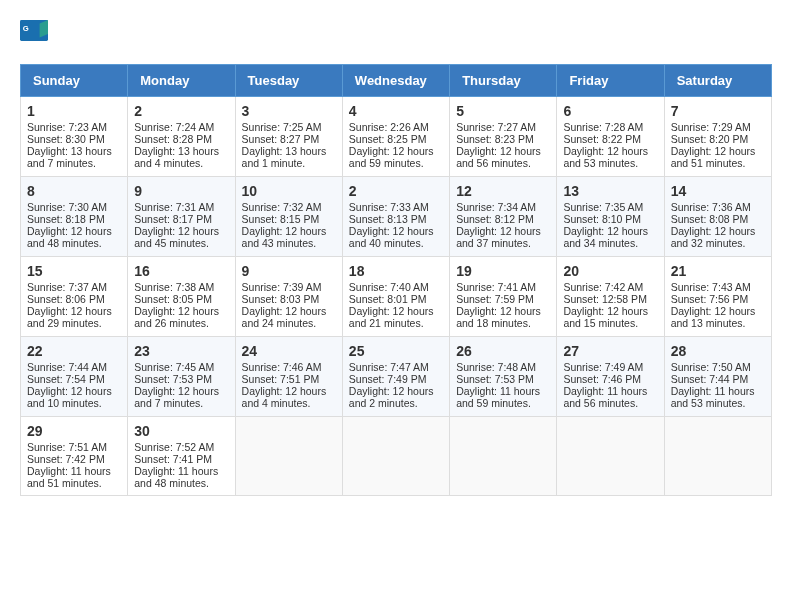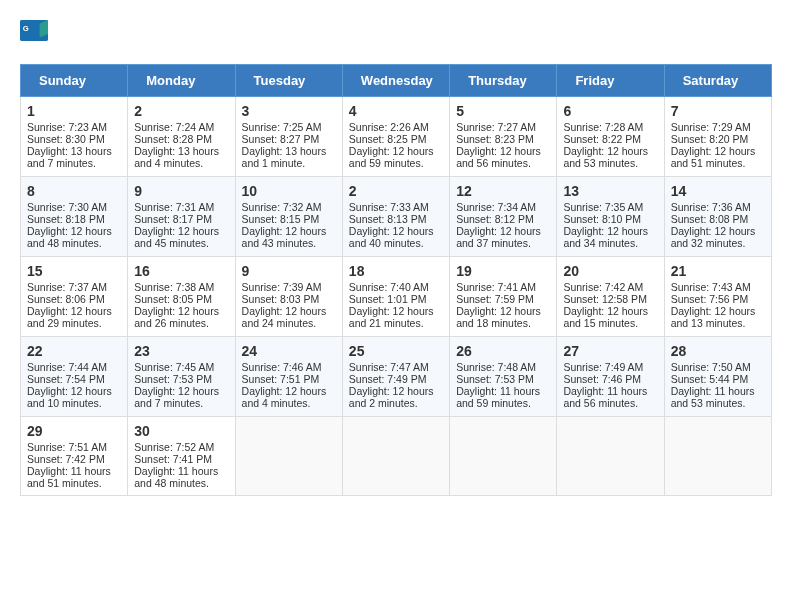--- a/index.html
+++ b/index.html
@@ -45,7 +45,7 @@
     th {
       background-color: #3a7abf;
       color: white;
-      padding: 8px 18px;
+      padding: 8px 12px;
       text-align: left;
       font-size: 13px;
       font-weight: bold;

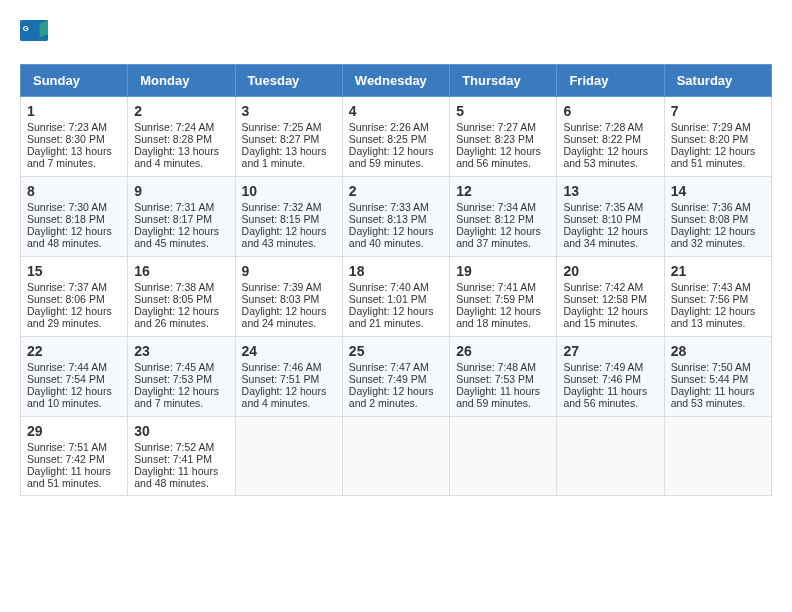--- a/index.html
+++ b/index.html
@@ -131,7 +131,7 @@
         <td><span class="day-number">15</span><span>Sunrise: 7:37 AM</span><br><span>Sunset: 8:06 PM</span><br><span>Daylight: 12 hours and 29 minutes.</span></td>
         <td><span class="day-number">16</span><span>Sunrise: 7:38 AM</span><br><span>Sunset: 8:05 PM</span><br><span>Daylight: 12 hours and 26 minutes.</span></td>
         <td><span class="day-number">9</span><span>Sunrise: 7:39 AM</span><br><span>Sunset: 8:03 PM</span><br><span>Daylight: 12 hours and 24 minutes.</span></td>
-        <td><span class="day-number">18</span><span>Sunrise: 7:40 AM</span><br><span>Sunset: 1:01 PM</span><br><span>Daylight: 12 hours and 21 minutes.</span></td>
+        <td><span class="day-number">18</span><span>Sunrise: 7:40 AM</span><br><span>Sunset: 8:01 PM</span><br><span>Daylight: 12 hours and 21 minutes.</span></td>
         <td><span class="day-number">19</span><span>Sunrise: 7:41 AM</span><br><span>Sunset: 7:59 PM</span><br><span>Daylight: 12 hours and 18 minutes.</span></td>
         <td><span class="day-number">20</span><span>Sunrise: 7:42 AM</span><br><span>Sunset: 12:58 PM</span><br><span>Daylight: 12 hours and 15 minutes.</span></td>
         <td><span class="day-number">21</span><span>Sunrise: 7:43 AM</span><br><span>Sunset: 7:56 PM</span><br><span>Daylight: 12 hours and 13 minutes.</span></td>

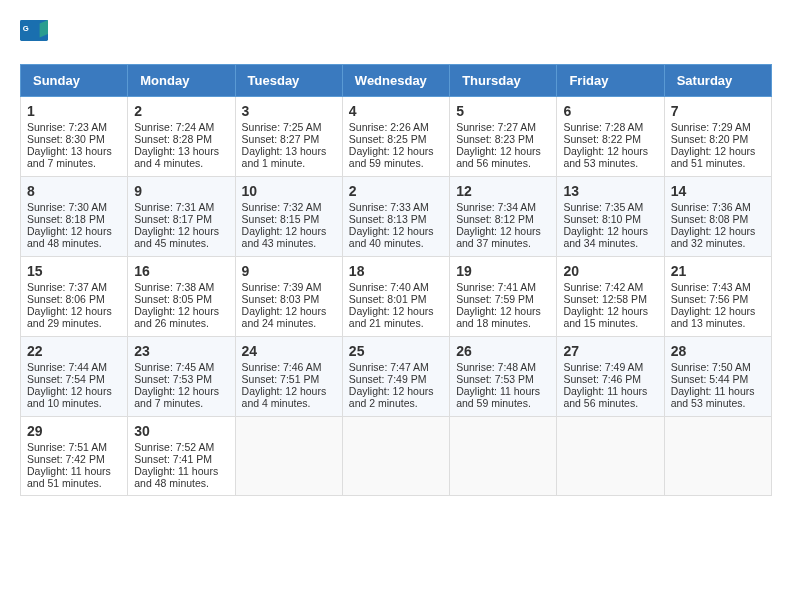--- a/index.html
+++ b/index.html
@@ -143,7 +143,7 @@
         <td><span class="day-number">25</span><span>Sunrise: 7:47 AM</span><br><span>Sunset: 7:49 PM</span><br><span>Daylight: 12 hours and 2 minutes.</span></td>
         <td><span class="day-number">26</span><span>Sunrise: 7:48 AM</span><br><span>Sunset: 7:53 PM</span><br><span>Daylight: 11 hours and 59 minutes.</span></td>
         <td><span class="day-number">27</span><span>Sunrise: 7:49 AM</span><br><span>Sunset: 7:46 PM</span><br><span>Daylight: 11 hours and 56 minutes.</span></td>
-        <td><span class="day-number">28</span><span>Sunrise: 7:50 AM</span><br><span>Sunset: 5:44 PM</span><br><span>Daylight: 11 hours and 53 minutes.</span></td>
+        <td><span class="day-number">28</span><span>Sunrise: 7:50 AM</span><br><span>Sunset: 7:44 PM</span><br><span>Daylight: 11 hours and 53 minutes.</span></td>
       </tr>
       <tr class="last-row">
         <td><span class="day-number">29</span><span>Sunrise: 7:51 AM</span><br><span>Sunset: 7:42 PM</span><br><span>Daylight: 11 hours and 51 minutes.</span></td>

